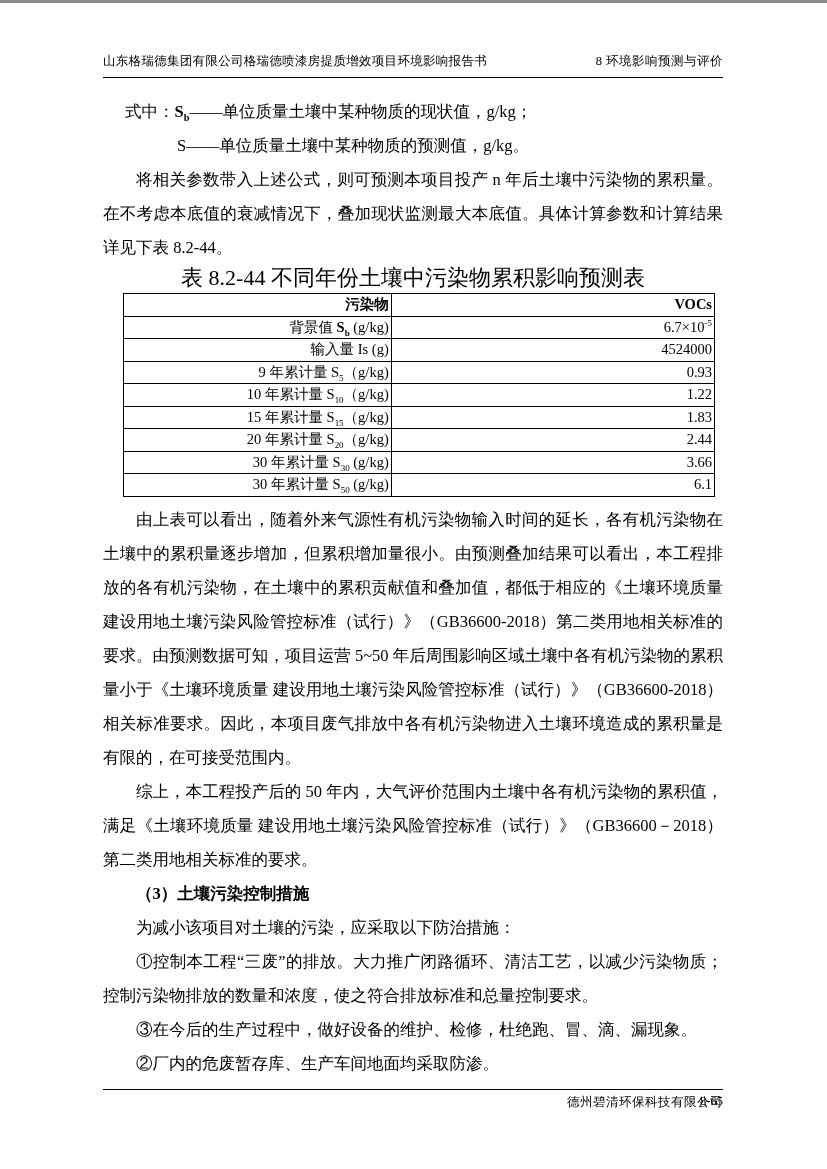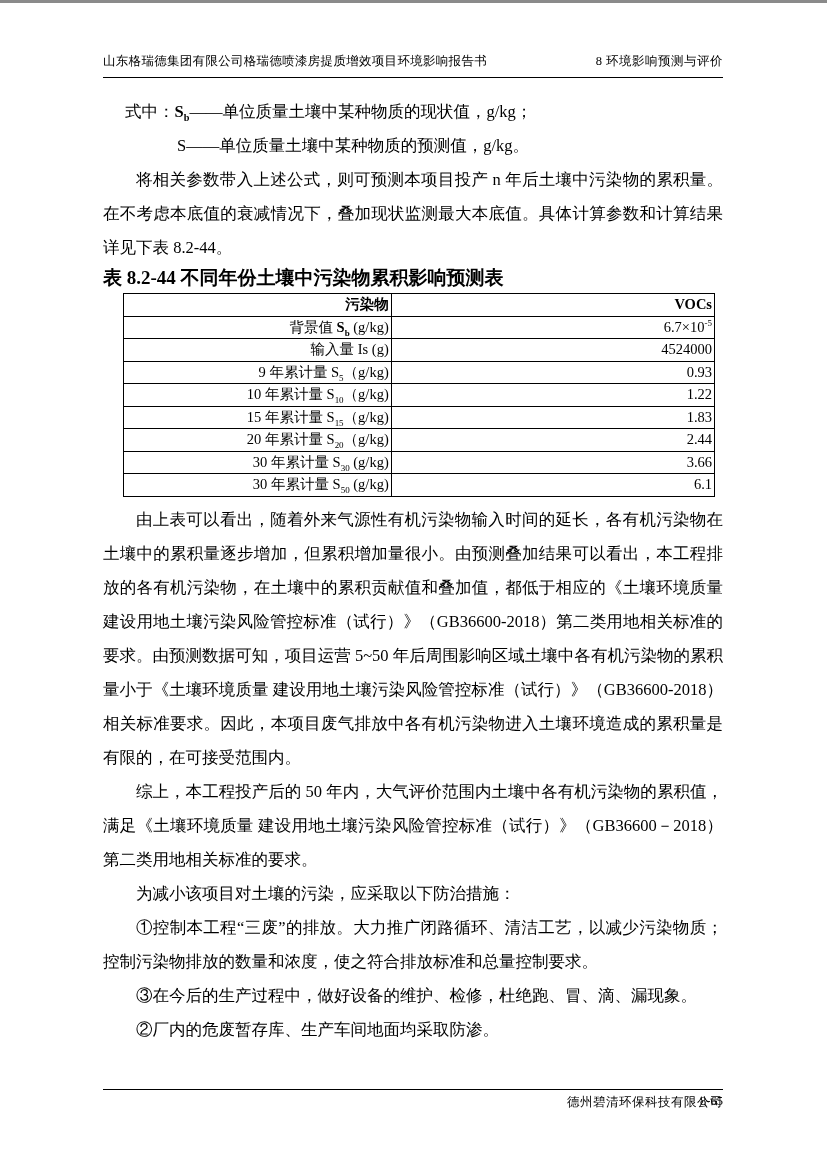--- a/index.html
+++ b/index.html
@@ -38,9 +38,9 @@
   
   .table-title{
     margin:1px 0 3px 0;
-    text-align:left;
-    font-weight:bold;
-    font-size:19px;line-height:24px;
+    text-align:center;
+    font-weight:normal;
+    font-size:22px;line-height:24px;
     text-indent:0;
   }
   table.data{

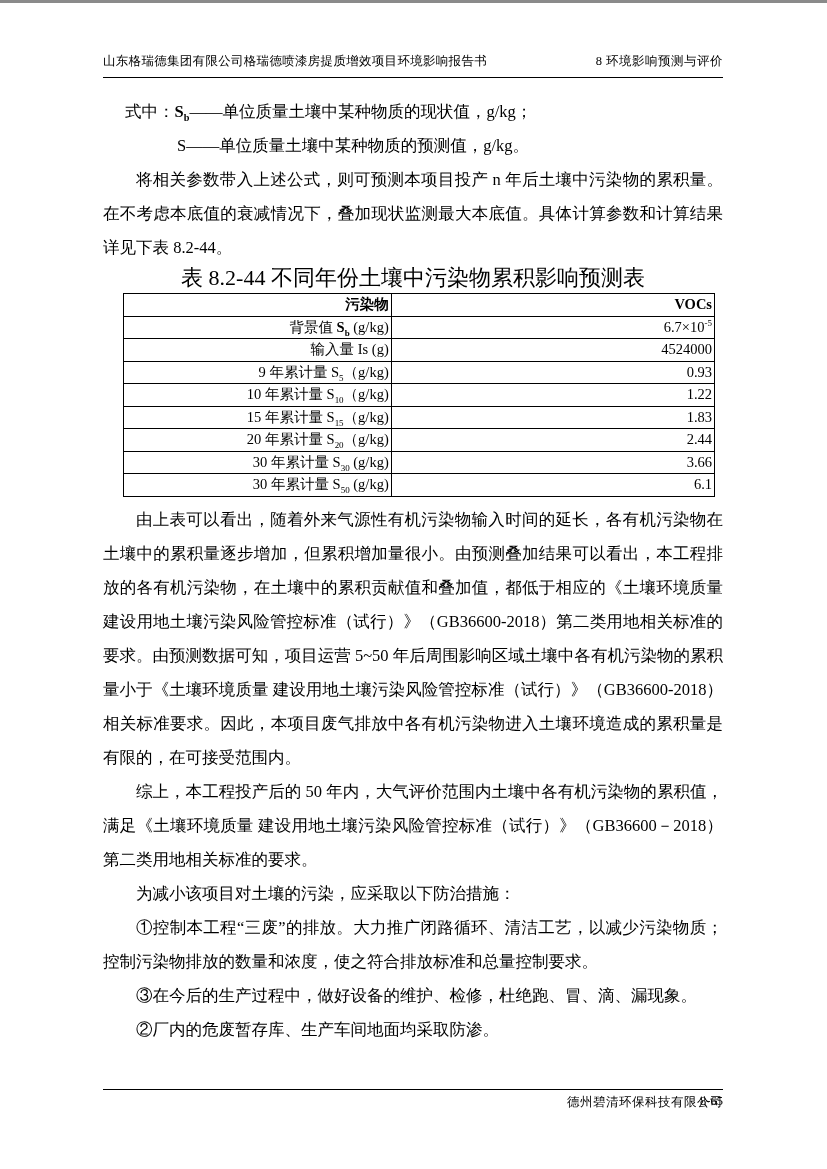--- a/index.html
+++ b/index.html
@@ -146,6 +146,7 @@
 
     <p class="para">综上，本工程投产后的 50 年内，大气评价范围内土壤中各有机污染物的累积值，满足《土壤环境质量 建设用地土壤污染风险管控标准（试行）》（GB36600－2018）第二类用地相关标准的要求。</p>
 
+    <p class="section-heading">（3）土壤污染控制措施</p>
 
     <p class="para">为减小该项目对土壤的污染，应采取以下防治措施：</p>
 

